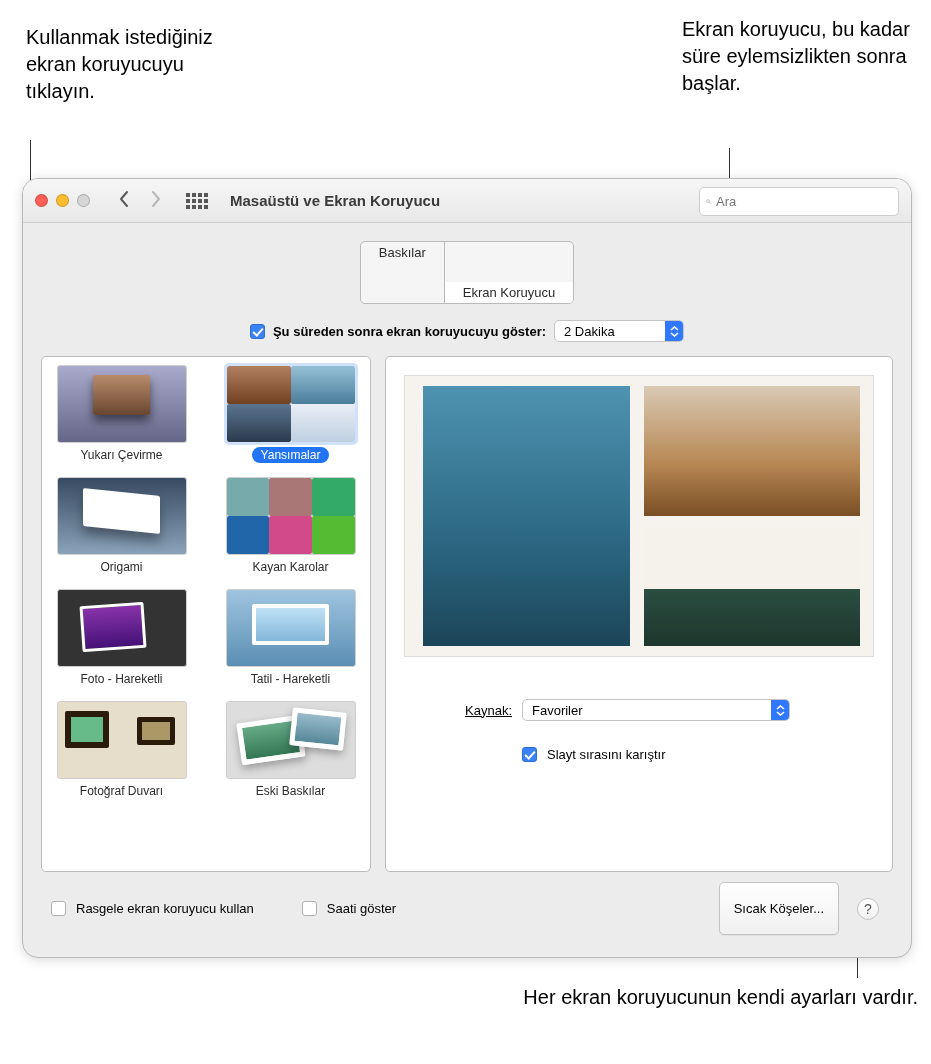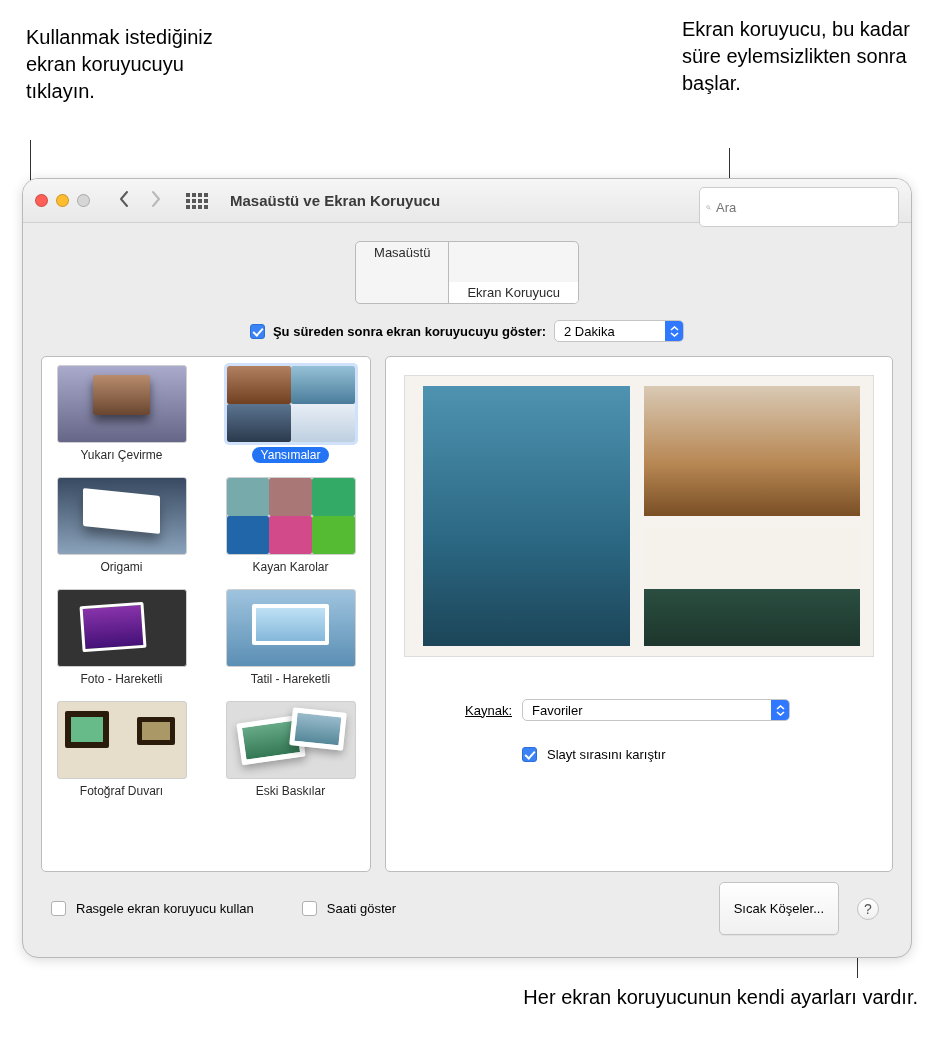--- a/index.html
+++ b/index.html
@@ -101,7 +101,7 @@
     right: 12px;
     top: 8px;
     width: 200px;
-    height: 40px;
+    height: 29px;
     background:#fff;
     border:1px solid #ccc;
     border-radius:5px;

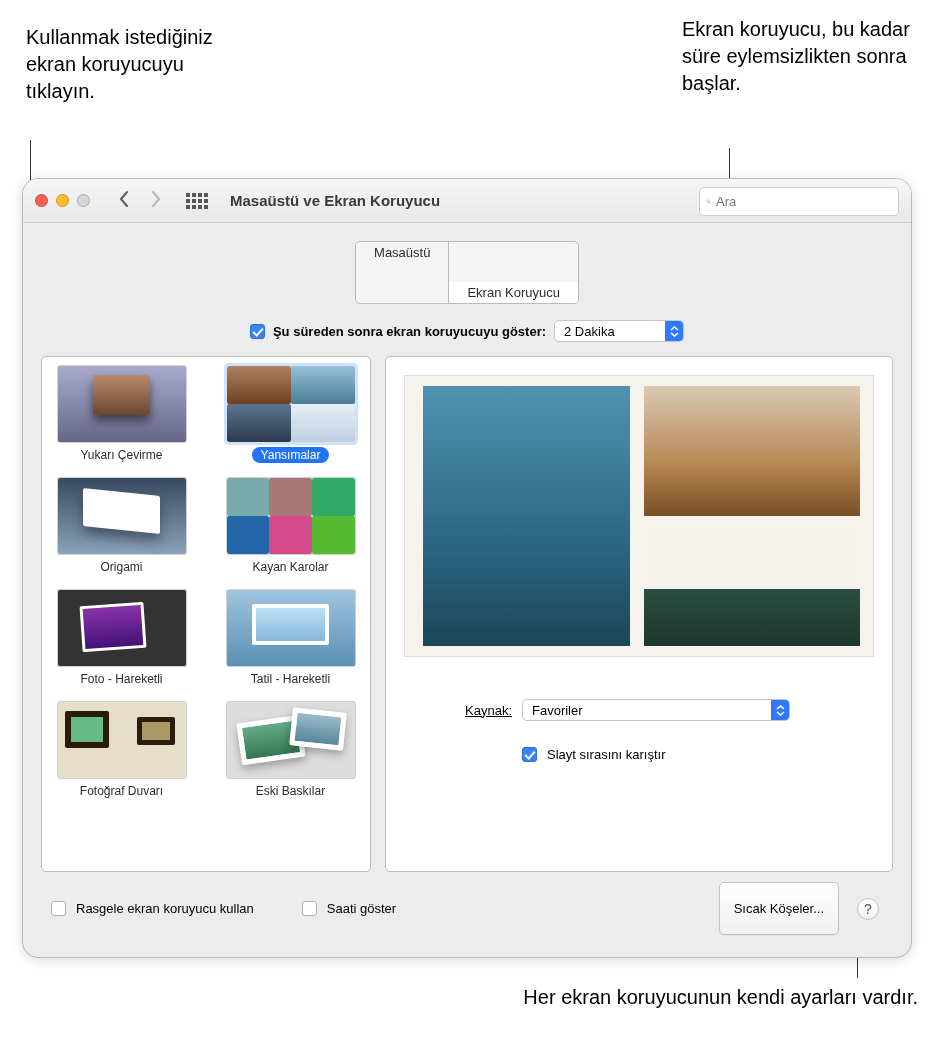--- a/index.html
+++ b/index.html
@@ -387,7 +387,7 @@
 
   <div class="content">
     <div class="seg">
-      <div class="seg-item">Masaüstü</div>
+      <div class="seg-item">Baskılar</div>
       <div class="seg-item active">Ekran Koruyucu</div>
     </div>
 

